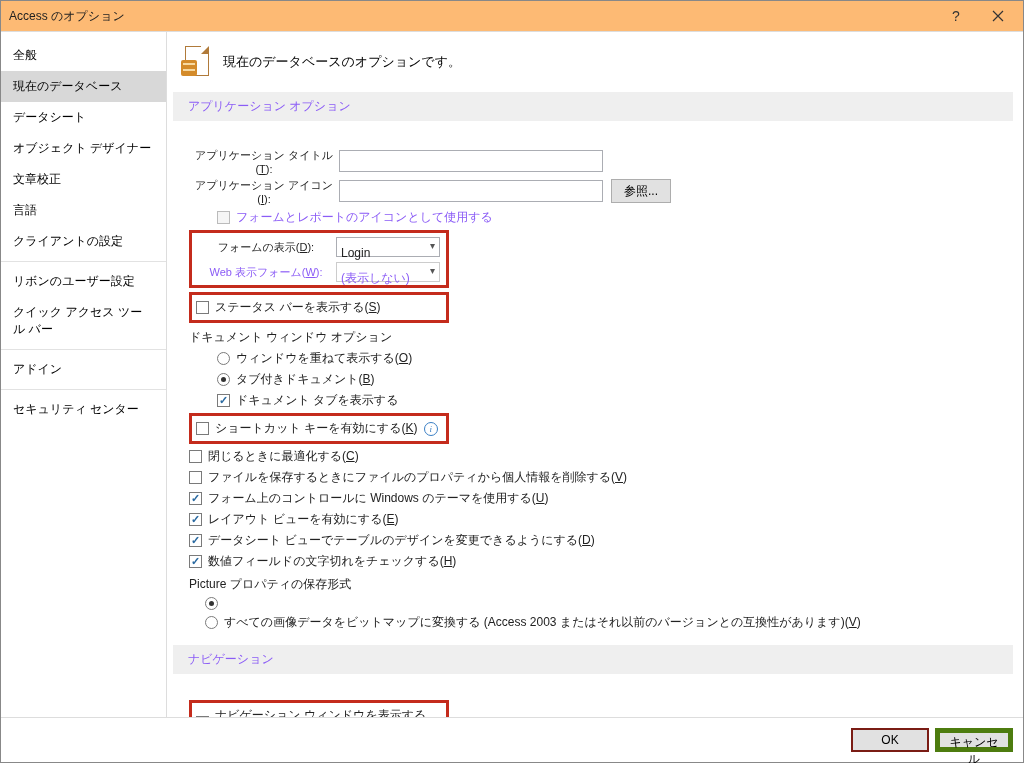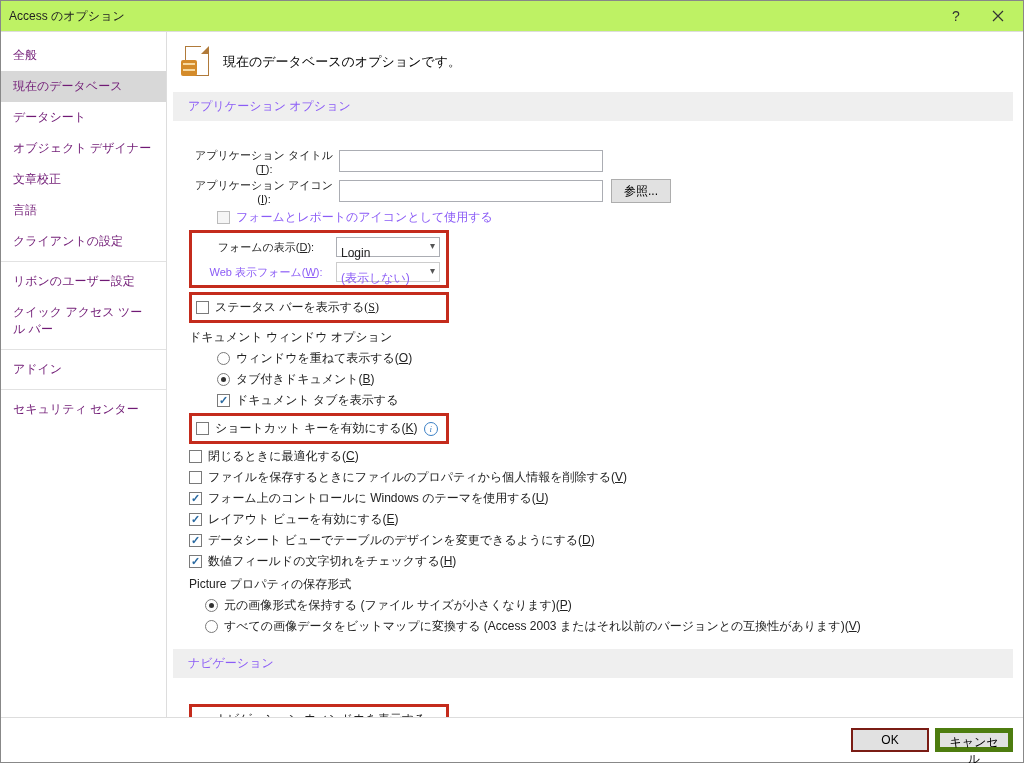--- a/index.html
+++ b/index.html
@@ -27,7 +27,7 @@
     align-items: center;
     padding: 0 4px 0 8px;
     border-bottom: 1px solid #ddd;
-    background: #bef264;
+    background: #fdba74;
   }
   .titlebar .title { flex: 1; font-size: 12px; }
   .titlebar .btn {

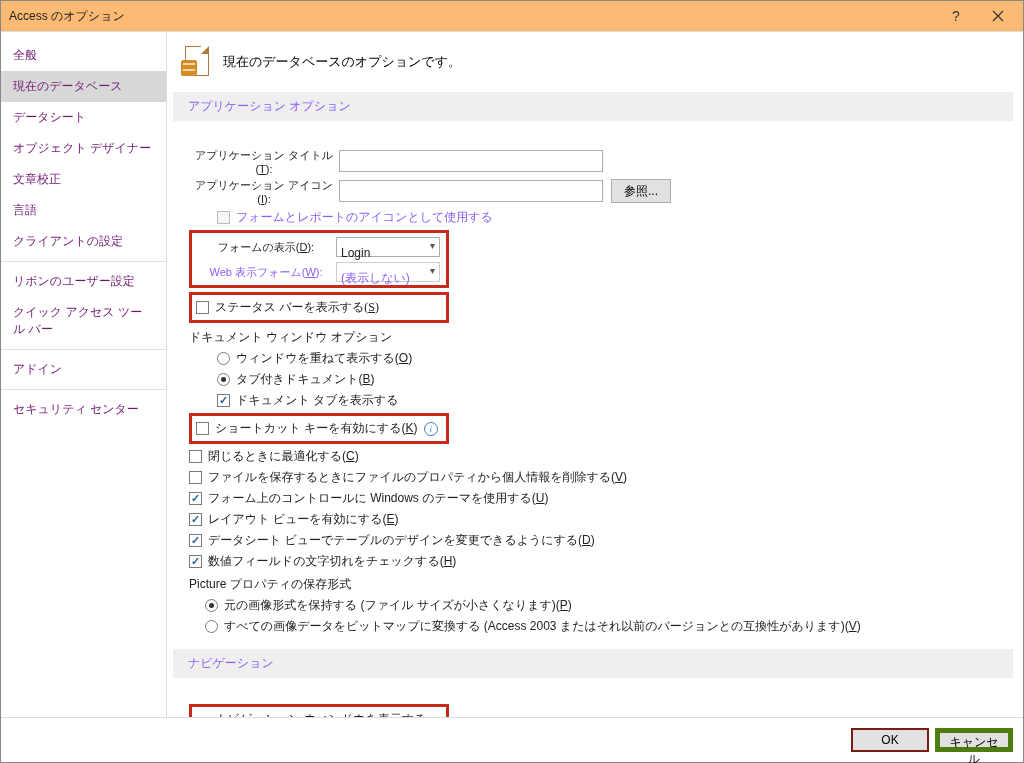--- a/index.html
+++ b/index.html
@@ -52,7 +52,7 @@
   }
   .sidebar .item {
     padding: 7px 12px;
-    color: #701a75;
+    color: #000000;
     cursor: default;
   }
   .sidebar .item.selected {

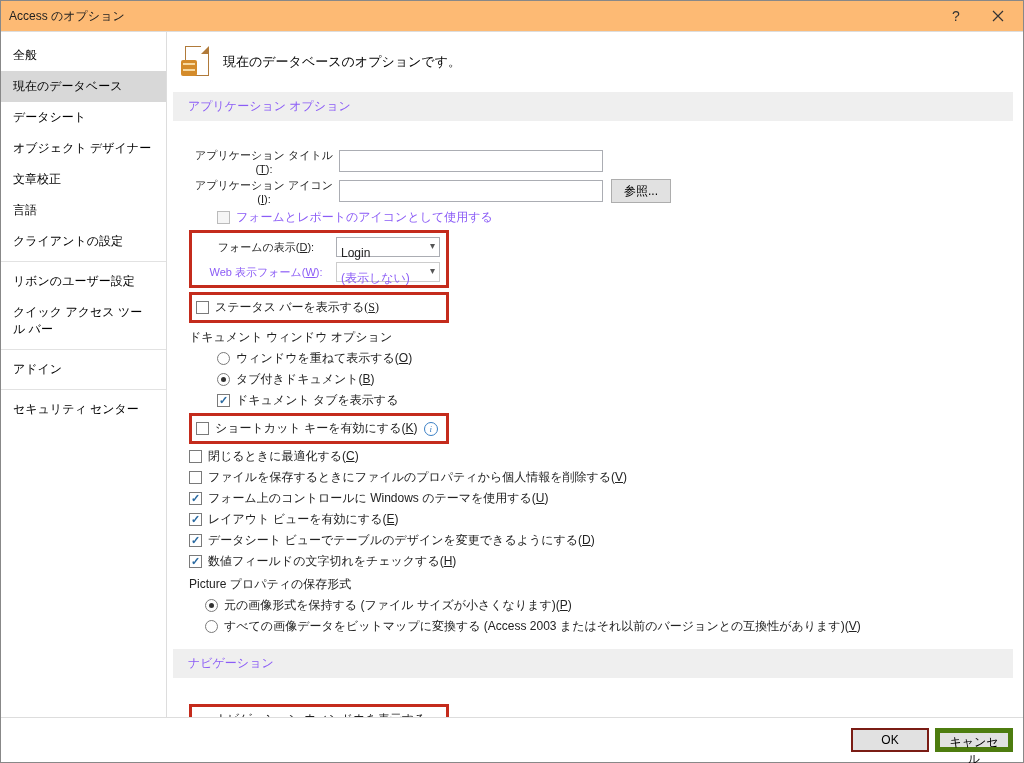--- a/index.html
+++ b/index.html
@@ -343,7 +343,7 @@
           </div>
         </div>
 
-        <div class="highlight" style="padding:0 4px; width:260px; margin-top:4px;font-family:Liberation Serif, serif;">
+        <div class="highlight" style="padding:0 4px; width:260px; margin-top:4px;">
           <div class="check-row">
             <span class="check"></span>
             <span>

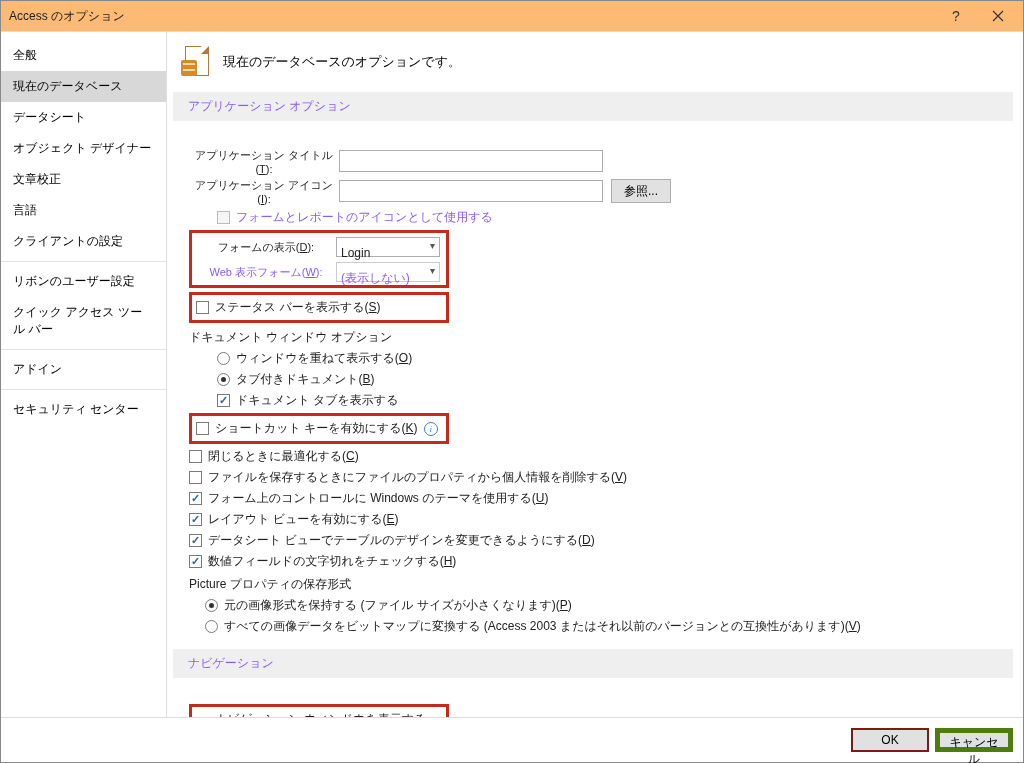--- a/index.html
+++ b/index.html
@@ -420,7 +420,6 @@
           <span class="radio">
               <span class="dot"></span>
             </span>
-          <span><span>元の画像形式を保持する (ファイル サイズが小さくなります)(</span><u>P</u>)</span>
         </div>
         <div class="radio-row sub-indent">
           <span class="radio"></span>

